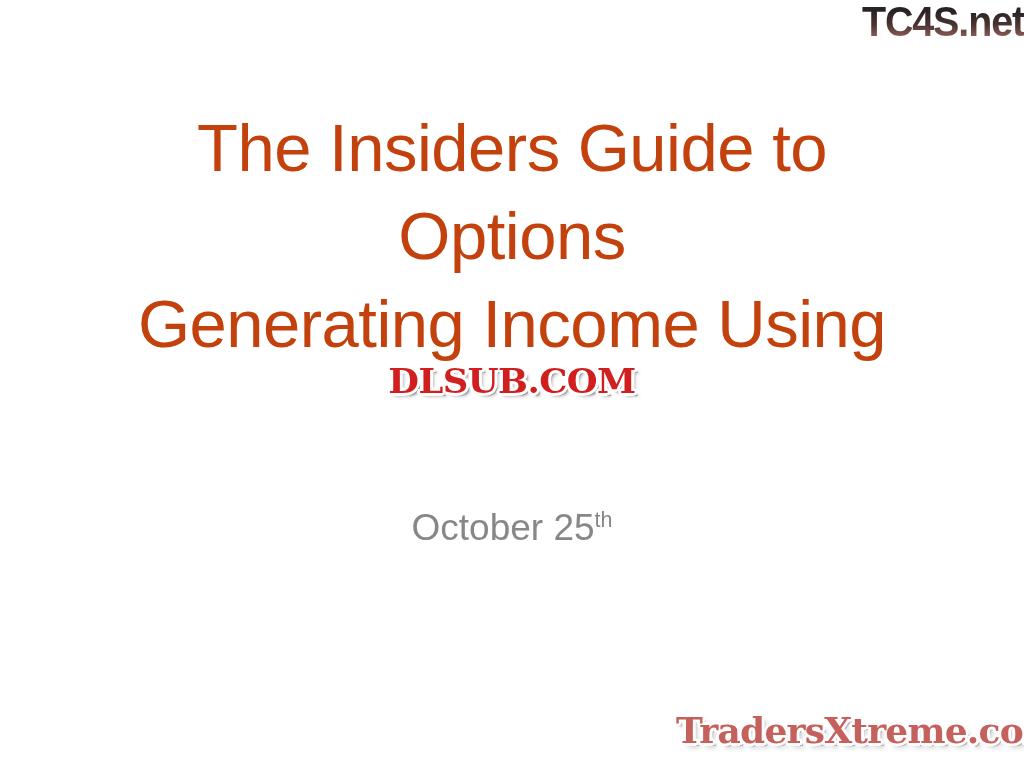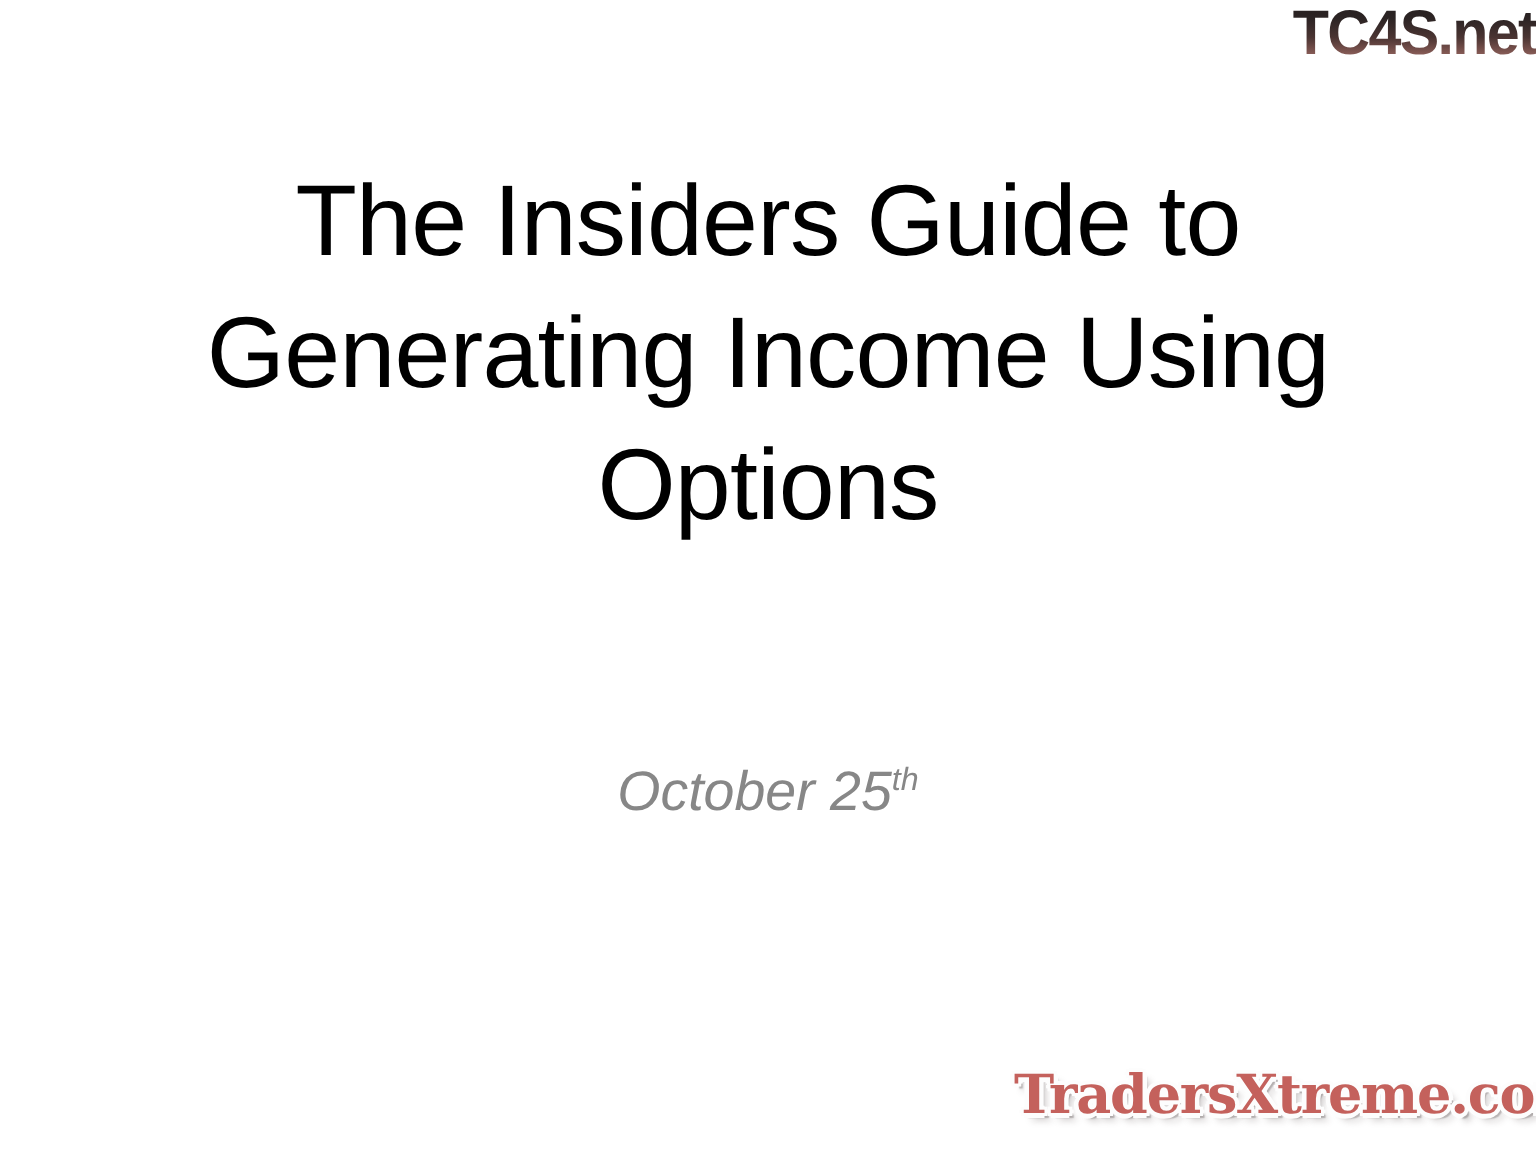--- a/index.html
+++ b/index.html
@@ -63,7 +63,7 @@
     font-weight: normal;
     font-size: 67px;
     line-height: 88px;
-    color: #000000;
+    color: #c2410c;
     letter-spacing: -0.5px;
     white-space: nowrap;
   }

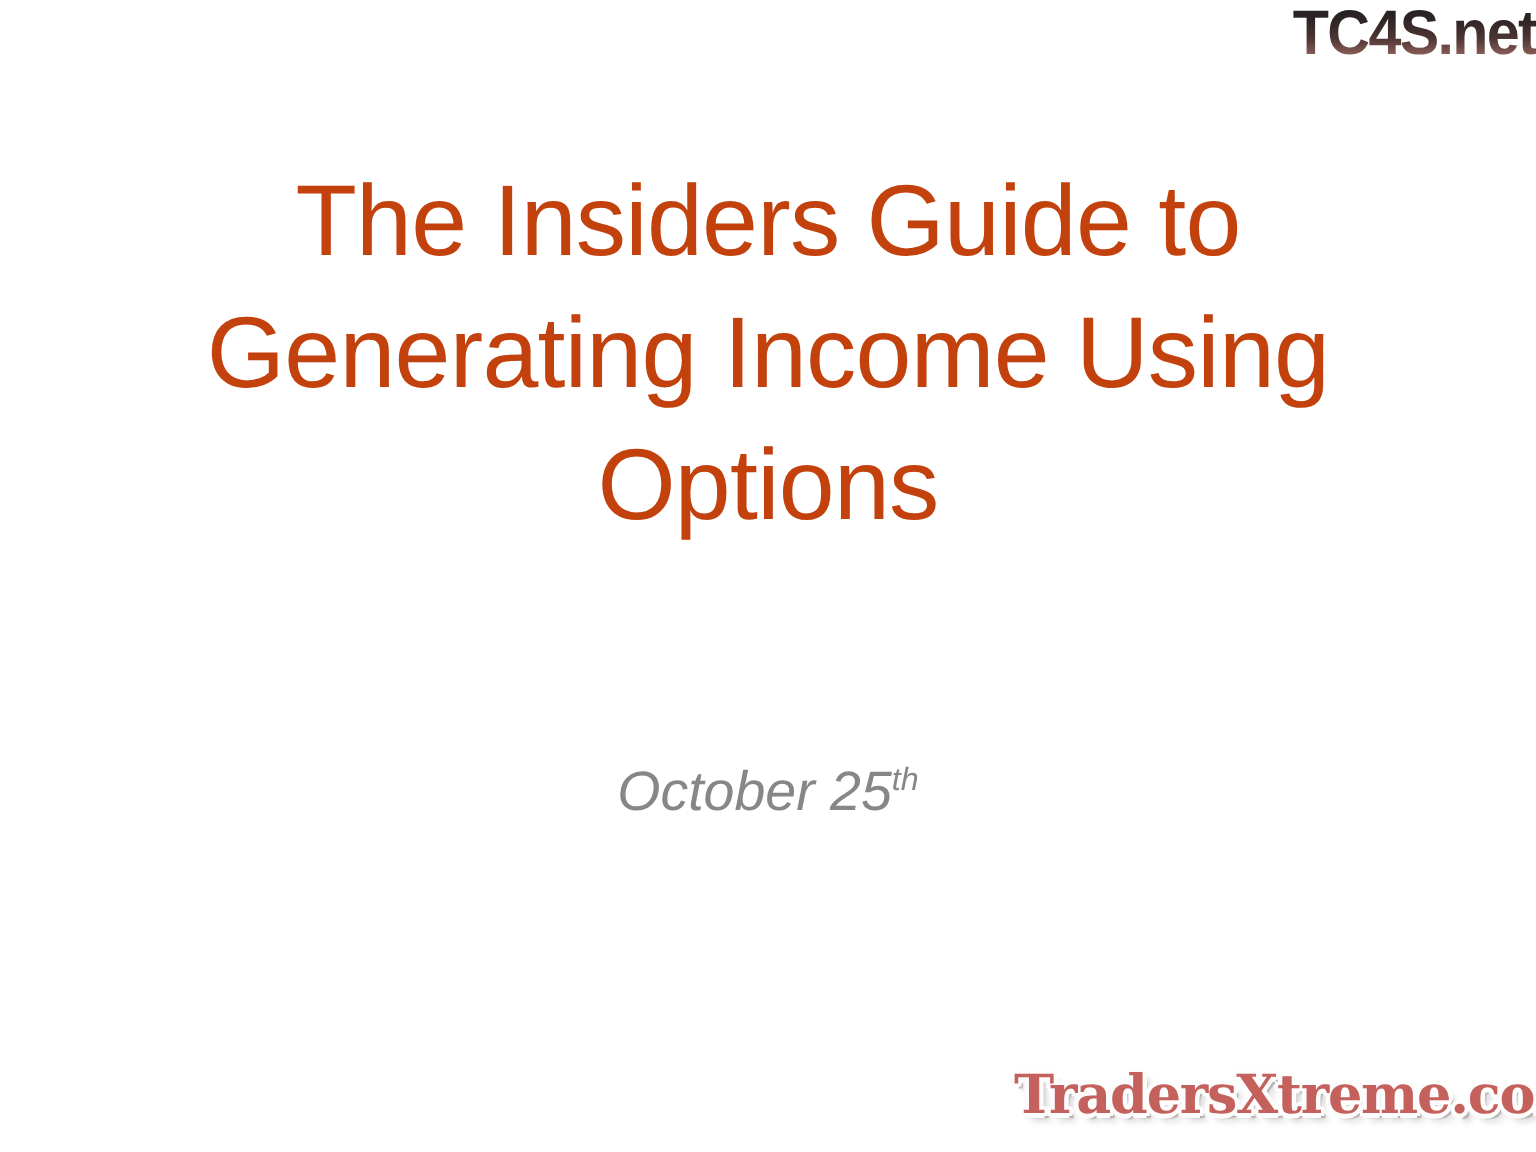--- a/index.html
+++ b/index.html
@@ -156,8 +156,8 @@
 
   <div class="title-block">
     <div class="title-line">The Insiders Guide to</div>
+    <div class="title-line">Options</div>
     <div class="title-line">Generating Income Using</div>
-    <div class="title-line">Options</div>
   </div>
 
 

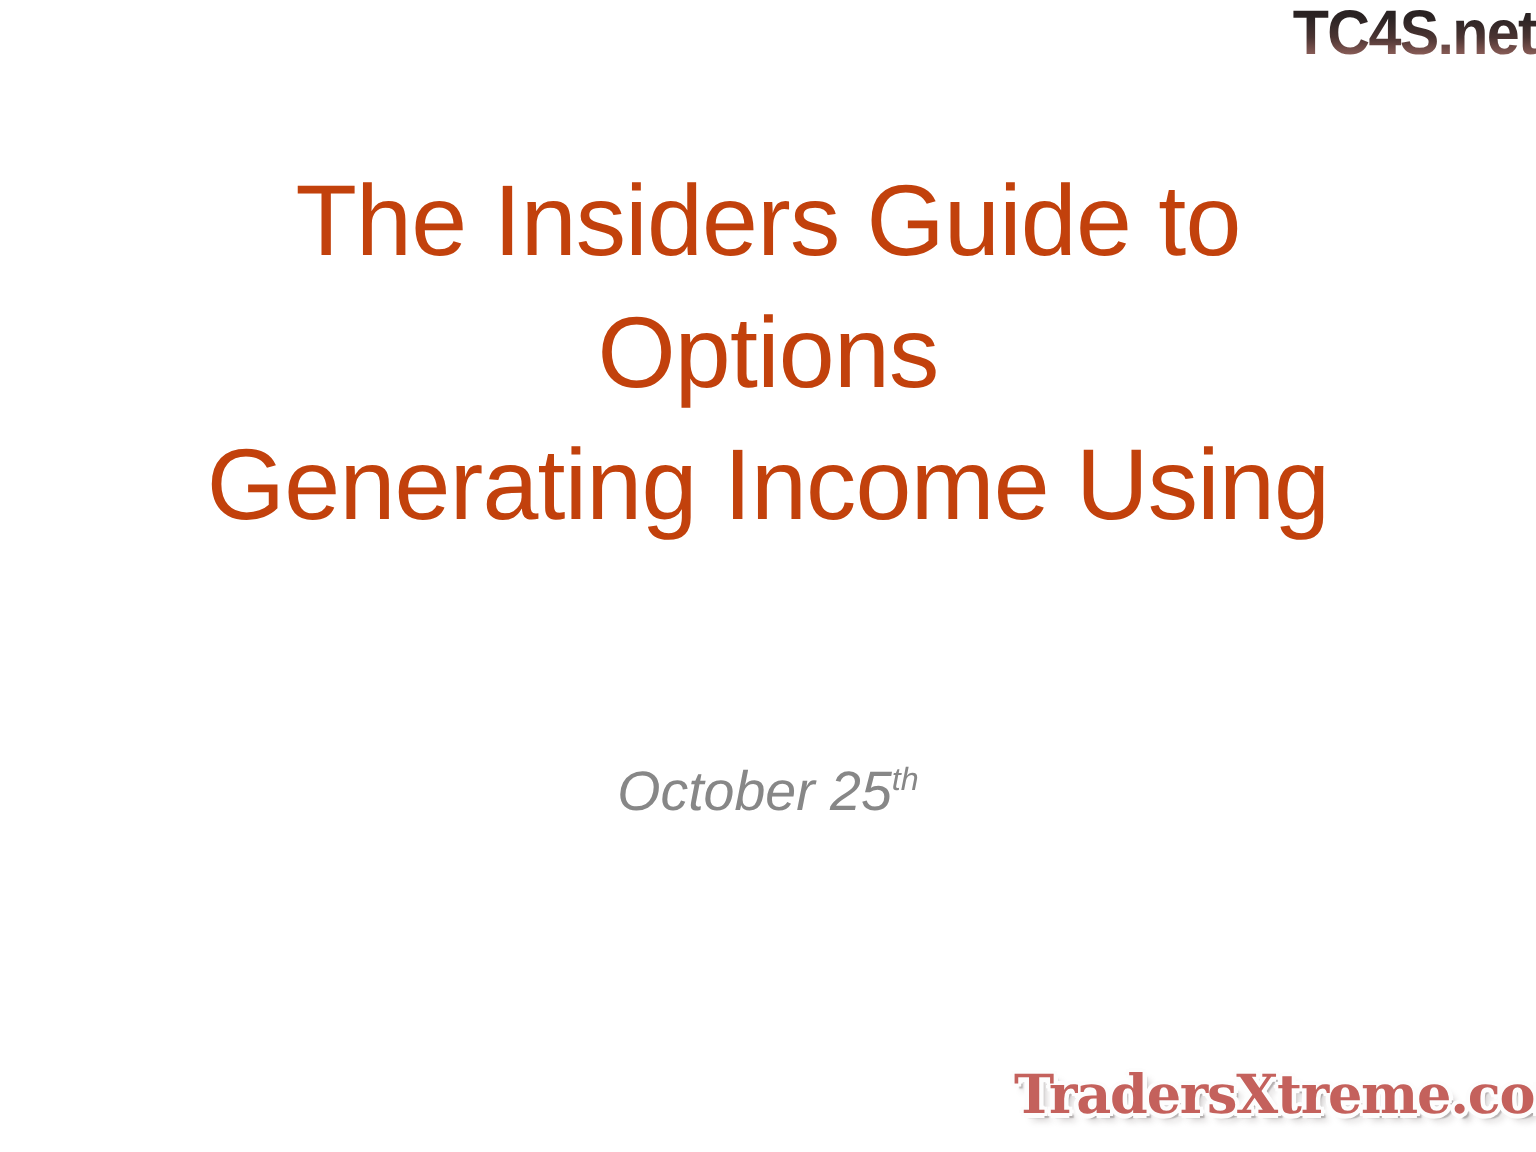--- a/index.html
+++ b/index.html
@@ -160,6 +160,9 @@
     <div class="title-line">Generating Income Using</div>
   </div>
 
+  <div class="dlsub-watermark">
+    <span class="dlsub-text">DLSUB.COM</span>
+  </div>
 
   <div class="subtitle">
     <span>October 25</span><sup>th</sup>

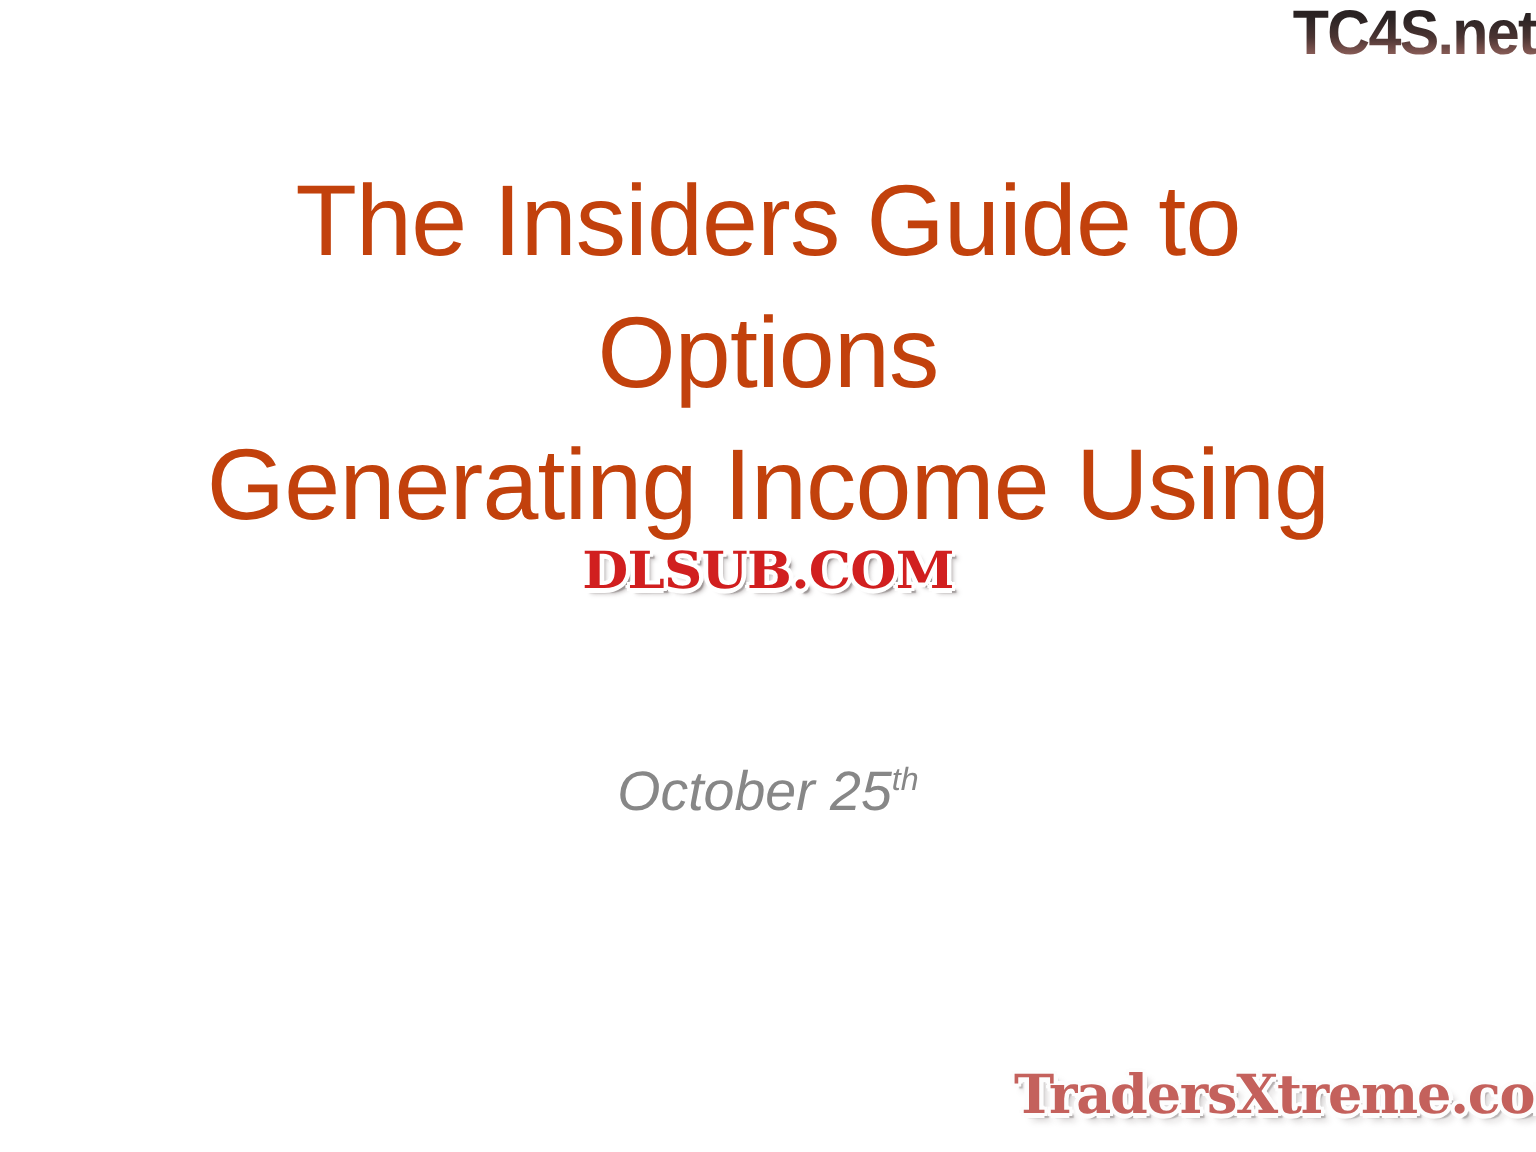--- a/index.html
+++ b/index.html
@@ -112,7 +112,6 @@
     line-height: 48px;
     color: #878787;
     white-space: nowrap;
-    font-style: italic;
   }
   .subtitle sup {
     font-size: 0.58em;

